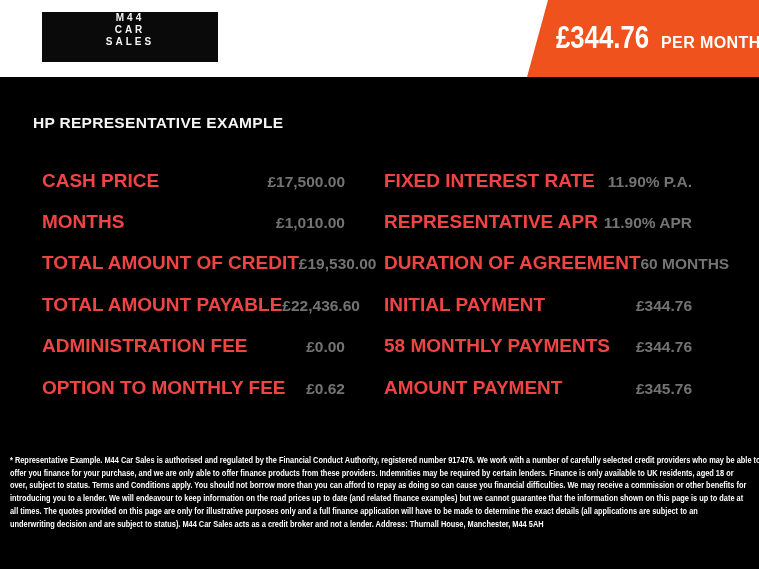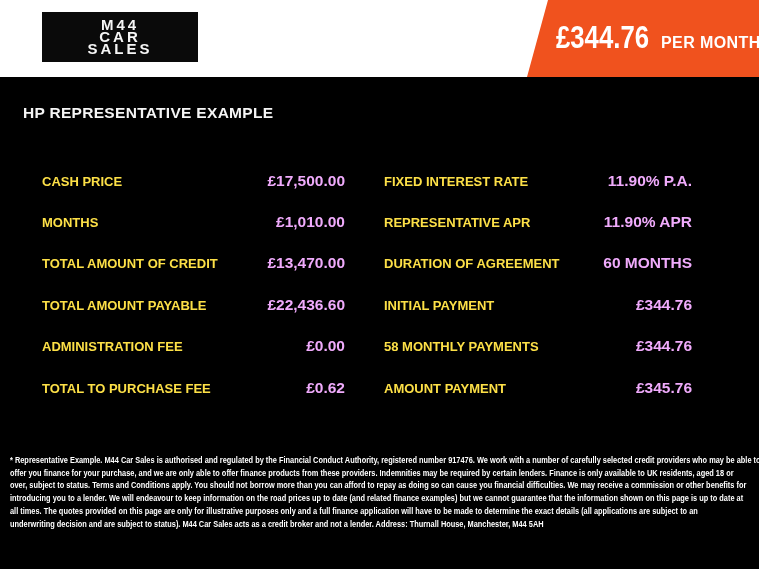--- a/index.html
+++ b/index.html
@@ -10,9 +10,9 @@
   
   .header{position:absolute;top:0;left:0;width:759px;height:77px;background:#ffffff;}
   .logo-box{
-    position:absolute;left:42px;top:12px;width:156px;height:50px;background:#0a0a0a;
-    display:flex;flex-direction:column;align-items:center;justify-content:center;
-    color:#f5f5f5;font-size:15px;font-weight:bold;letter-spacing:3px;line-height:12px;
+    position:absolute;left:42px;top:12px;width:176px;height:50px;background:#0a0a0a;
+    display:flex;flex-direction:column;align-items:center;justify-content:flex-start;
+    color:#f5f5f5;font-size:10px;font-weight:bold;letter-spacing:3px;line-height:12px;
   }
   .ribbon{
     position:absolute;right:0;top:0;width:232px;height:77px;background:#f0521e;

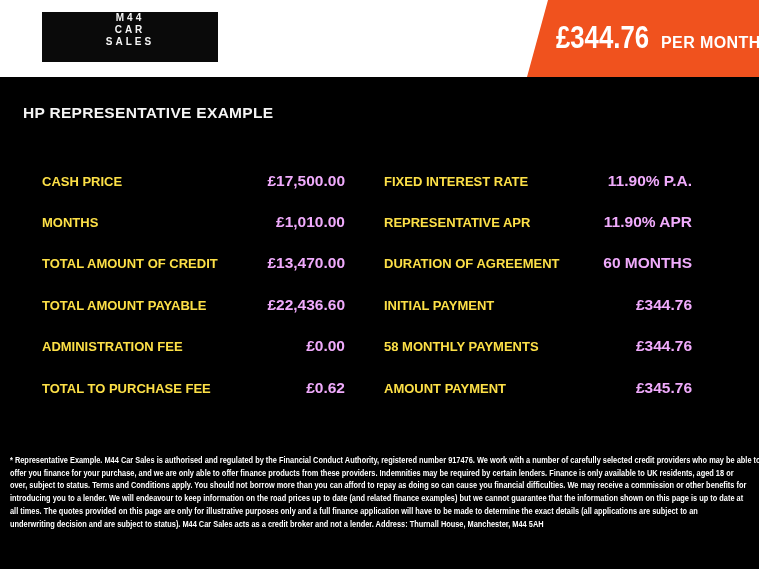--- a/index.html
+++ b/index.html
@@ -28,7 +28,7 @@
   }
   
   .page-title{
-    position:absolute;left:19px;top:100px;margin:4px;color:#f5f5f5;
+    position:absolute;left:19px;top:100px;margin:14px;color:#f5f5f5;
     font-size:15.5px;font-weight:bold;letter-spacing:0.3px;
   }
   

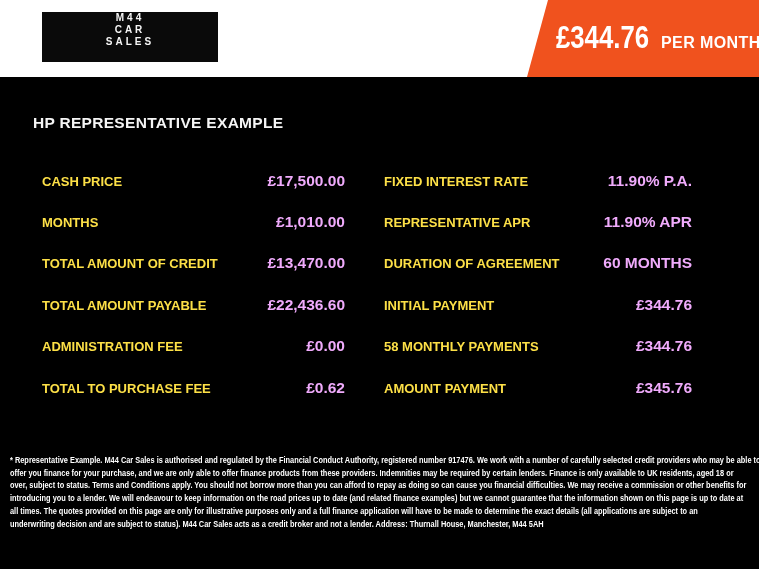--- a/index.html
+++ b/index.html
@@ -36,7 +36,7 @@
   .row{display:flex;height:41.4px;align-items:center;}
   .pair{width:303px;display:flex;justify-content:space-between;align-items:baseline;}
   .pair.right{width:308px;margin-left:39px;}
-  .flabel{color:#fde047;font-size:13px;font-weight:bold;white-space:nowrap;}
+  .flabel{color:#ef4444;font-size:19px;font-weight:bold;white-space:nowrap;}
   .fvalue{color:#f0abfc;font-size:15.5px;font-weight:bold;white-space:nowrap;}
   
   .legal{

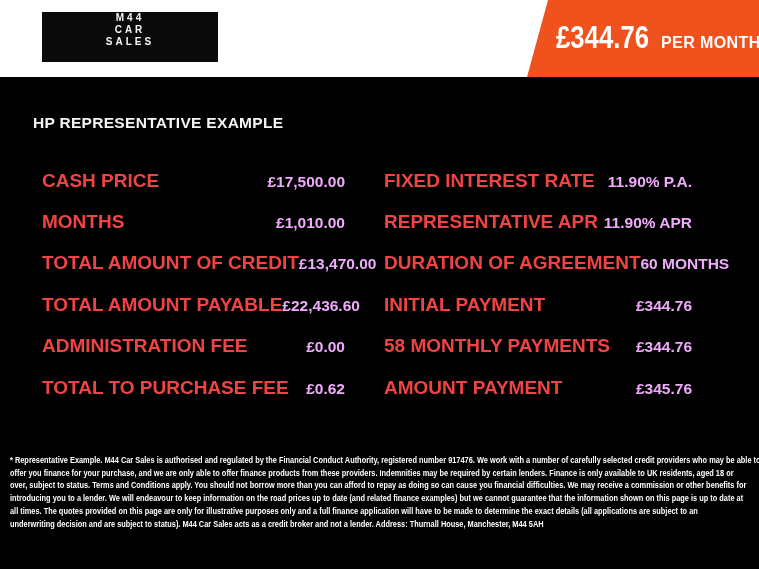--- a/index.html
+++ b/index.html
@@ -37,7 +37,7 @@
   .pair{width:303px;display:flex;justify-content:space-between;align-items:baseline;}
   .pair.right{width:308px;margin-left:39px;}
   .flabel{color:#ef4444;font-size:19px;font-weight:bold;white-space:nowrap;}
-  .fvalue{color:#f0abfc;font-size:15.5px;font-weight:bold;white-space:nowrap;}
+  .fvalue{color:#737373;font-size:15.5px;font-weight:bold;white-space:nowrap;}
   
   .legal{
     position:absolute;left:10px;top:454px;width:880px;

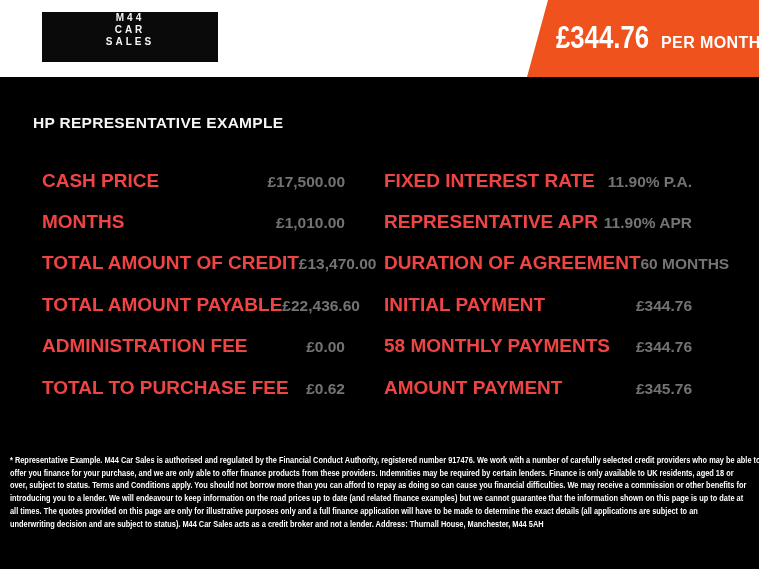--- a/index.html
+++ b/index.html
@@ -92,7 +92,7 @@
     <div class="row">
       <div class="pair">
         <span class="flabel">TOTAL AMOUNT OF CREDIT</span>
-        <span class="fvalue">£13,470.00</span>
+        <span class="fvalue">£19,530.00</span>
       </div>
       <div class="pair right">
         <span class="flabel">DURATION OF AGREEMENT</span>

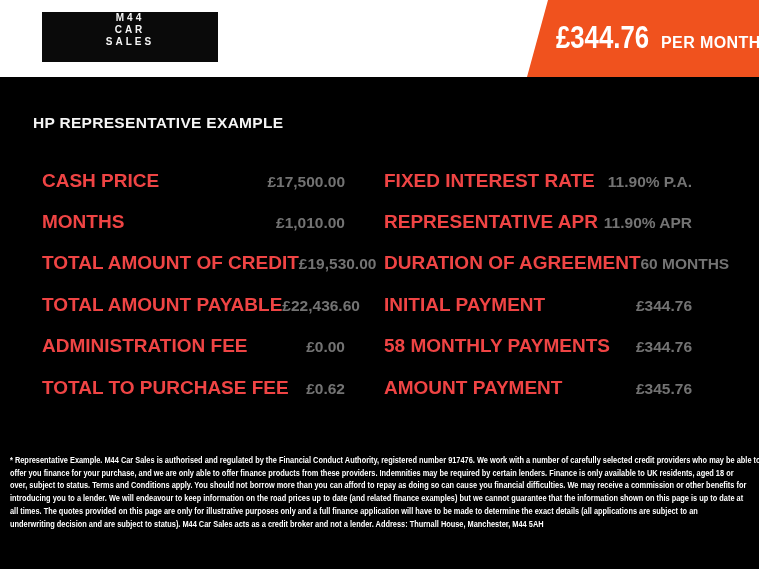--- a/index.html
+++ b/index.html
@@ -124,7 +124,7 @@
 
     <div class="row">
       <div class="pair">
-        <span class="flabel">TOTAL TO PURCHASE FEE</span>
+        <span class="flabel">OPTION TO MONTHLY FEE</span>
         <span class="fvalue">£0.62</span>
       </div>
       <div class="pair right">

